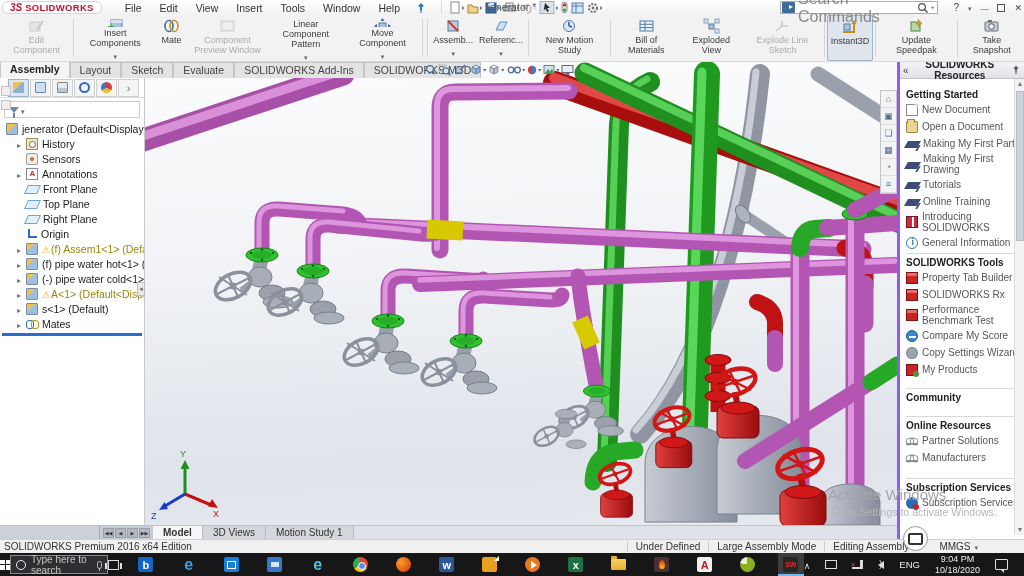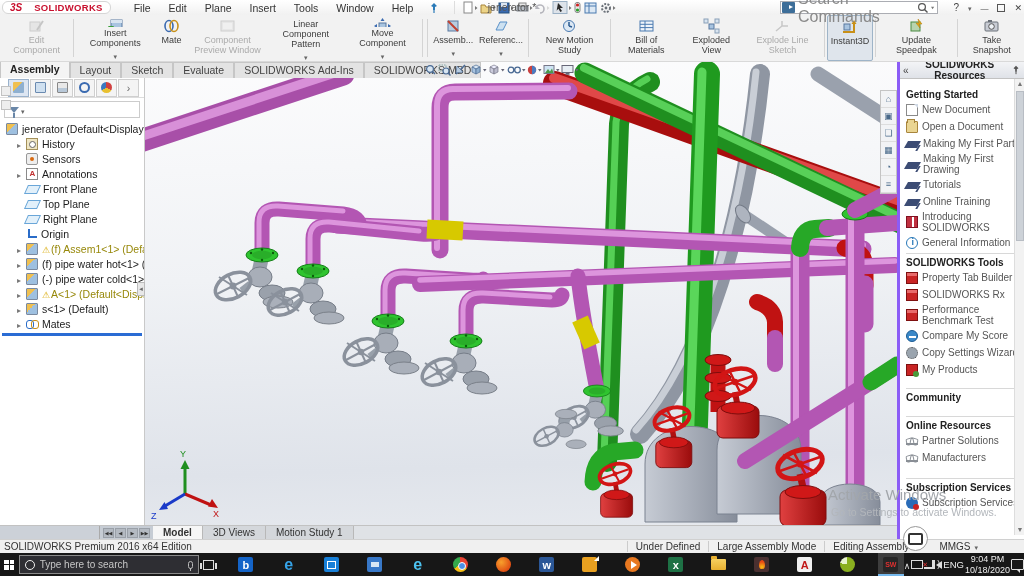--- a/index.html
+++ b/index.html
@@ -6,7 +6,7 @@
   html,body{width:1024px;height:576px;overflow:hidden;font-family:"Liberation Sans",sans-serif;background:#fff;position:relative;font-size:11px;color:#333}
   
   .menubar{position:absolute;left:0;top:0;width:1024px;height:15px;background:linear-gradient(#ffffff,#f1f1f1);display:flex;align-items:center;z-index:30}
-  .logo{display:flex;align-items:center;gap:12px;border:1px solid #d6d6d6;background:#fff;border-radius:6px;height:13px;padding:0 7px;margin-left:2px}
+  .logo{display:flex;align-items:center;gap:3px;border:1px solid #d6d6d6;background:#fff;border-radius:6px;height:13px;padding:0 7px;margin-left:2px}
   .logo .l3s{color:#c8102e;font-weight:bold;font-style:italic;font-size:10px}
   .logo .lbrand{color:#c8102e;font-weight:bold;font-size:9.5px;letter-spacing:.3px}
   .menus{display:flex;margin-left:14px}

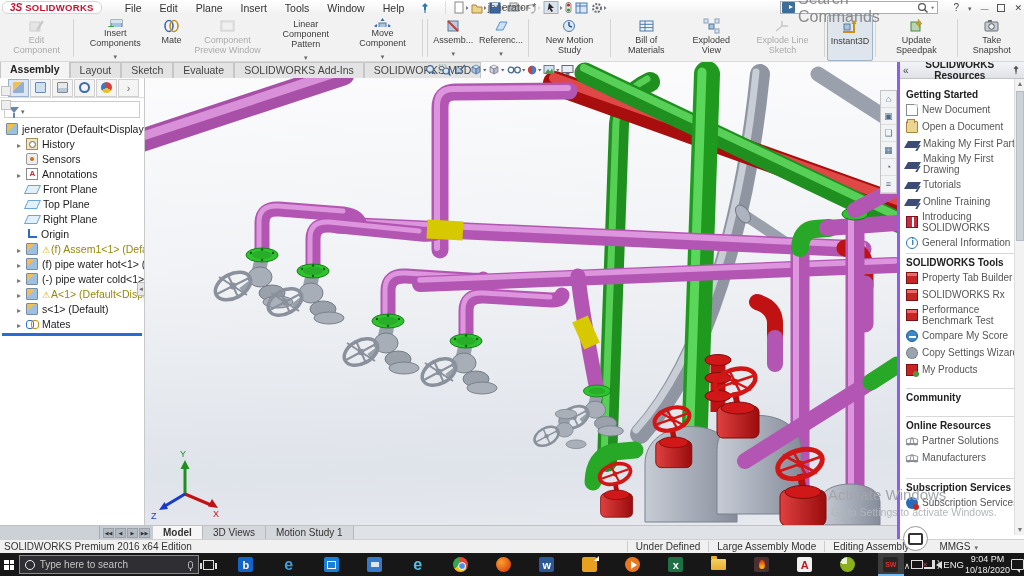--- a/index.html
+++ b/index.html
@@ -181,7 +181,7 @@
   <div class="menus">
     <span class="menu">File</span>
     <span class="menu">Edit</span>
-    <span class="menu">Plane</span>
+    <span class="menu">View</span>
     <span class="menu">Insert</span>
     <span class="menu">Tools</span>
     <span class="menu">Window</span>

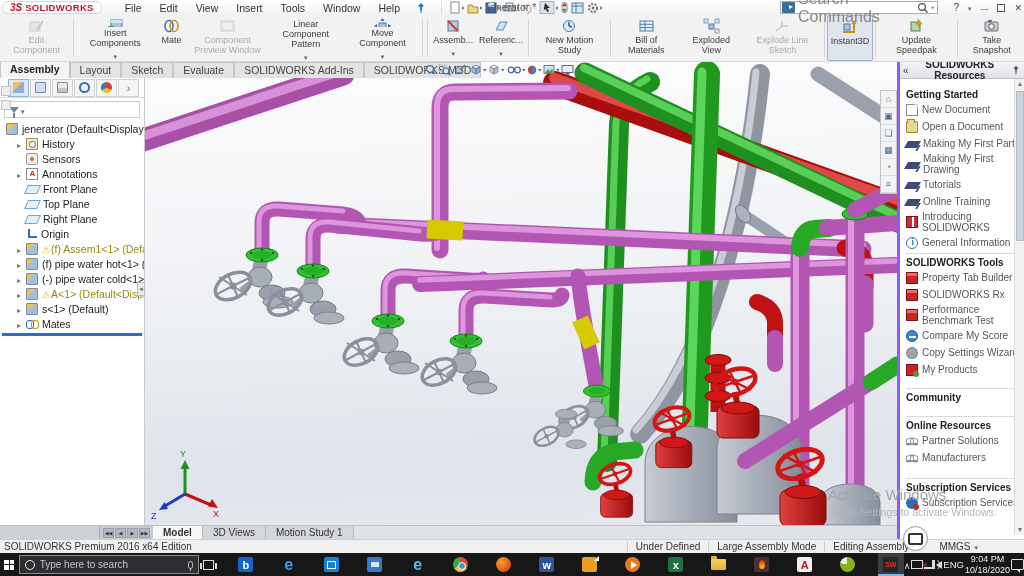--- a/index.html
+++ b/index.html
@@ -157,7 +157,7 @@
   .ai-acad{background:#f0f0f0;color:#c01818}
   .ai-cam{border-radius:50%;background:conic-gradient(#8ab020 0 78%,#e8f4d0 78% 100%)}
   .ai-sw{background:#262626;color:#e03030;font-size:7px;letter-spacing:0}
-  .tb-tray{margin-left:auto;display:flex;align-items:center;gap:1px;padding-right:0;color:#eee}
+  .tb-tray{margin-left:auto;display:flex;align-items:center;gap:15px;padding-right:16px;color:#eee}
   .tr-chev::before{content:"∧";font-size:9px;color:#ddd}
   .tr-disp{width:12px;height:9px;border:1px solid #ddd}
   .tr-net{width:11px;height:9px;position:relative;border-bottom:2px solid #ddd}

